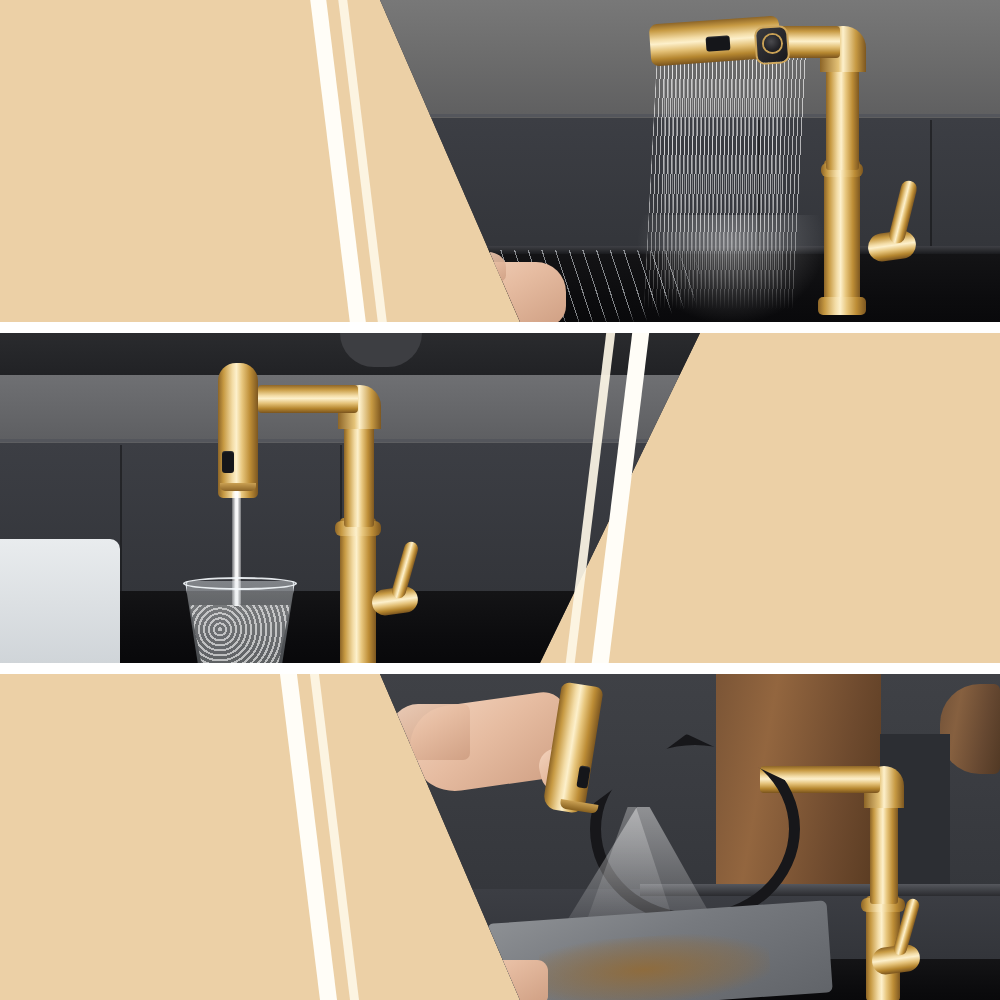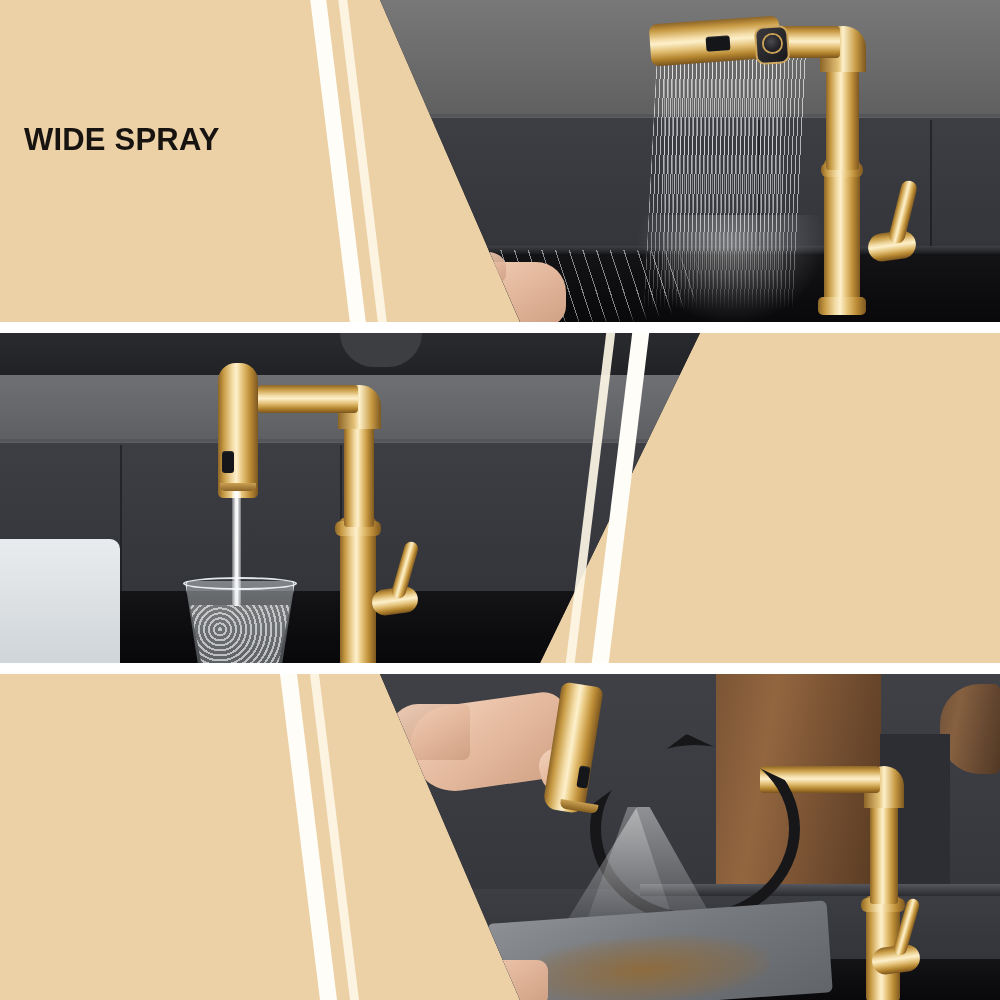--- a/index.html
+++ b/index.html
@@ -227,7 +227,6 @@
     <div class="stripe thin" style="left:358px;width:9px;transform:skewX(7deg);opacity:.92;"></div>
 
     <div class="textblock" id="tb-wide">
-      <div class="headline">WIDE SPRAY</div>
     </div>
   </div>
 

